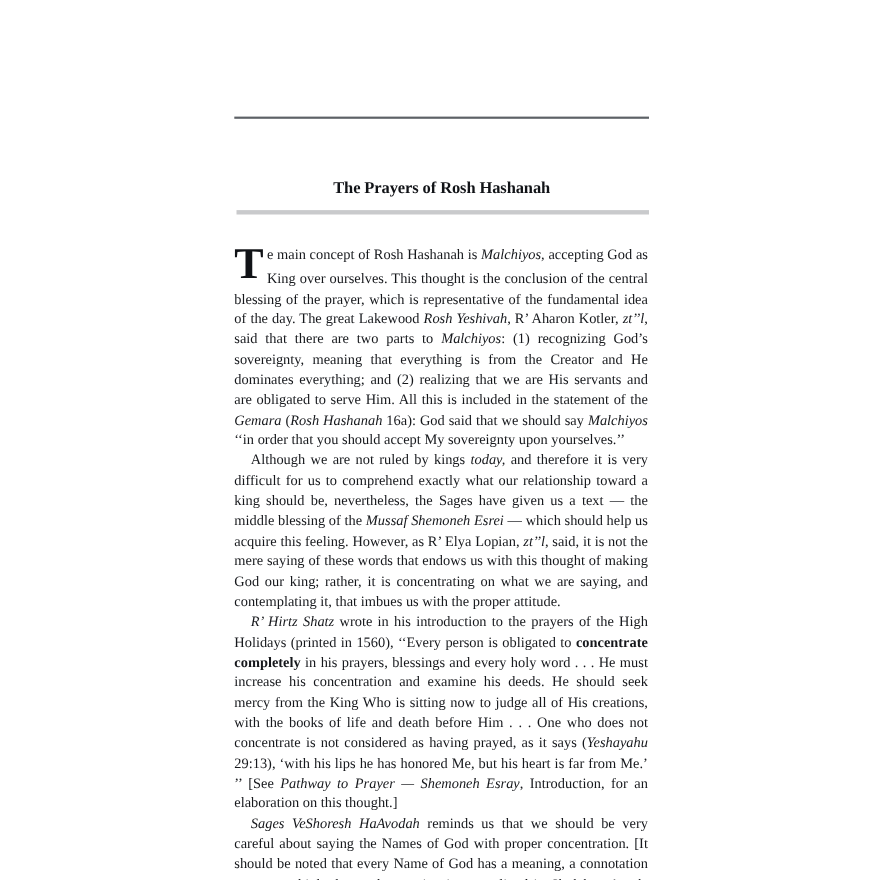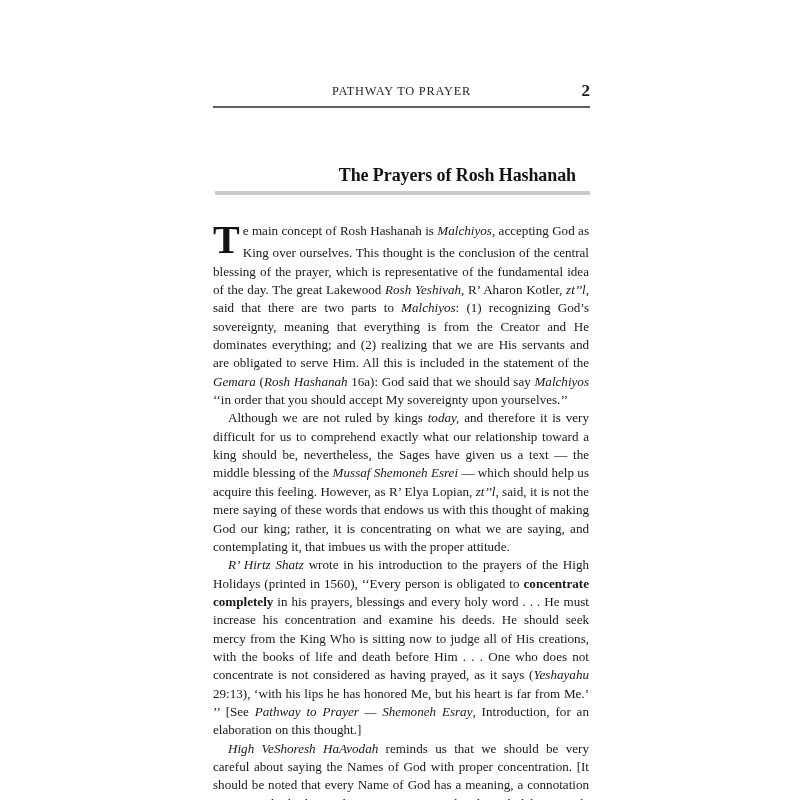--- a/index.html
+++ b/index.html
@@ -134,10 +134,6 @@
 
 <div class="page">
 
-  <div class="running-head">
-    <div class="running-head-title">PATHWAY TO PRAYER</div>
-    <div class="running-head-folio">2</div>
-  </div>
 
   <div class="head-rule"></div>
 

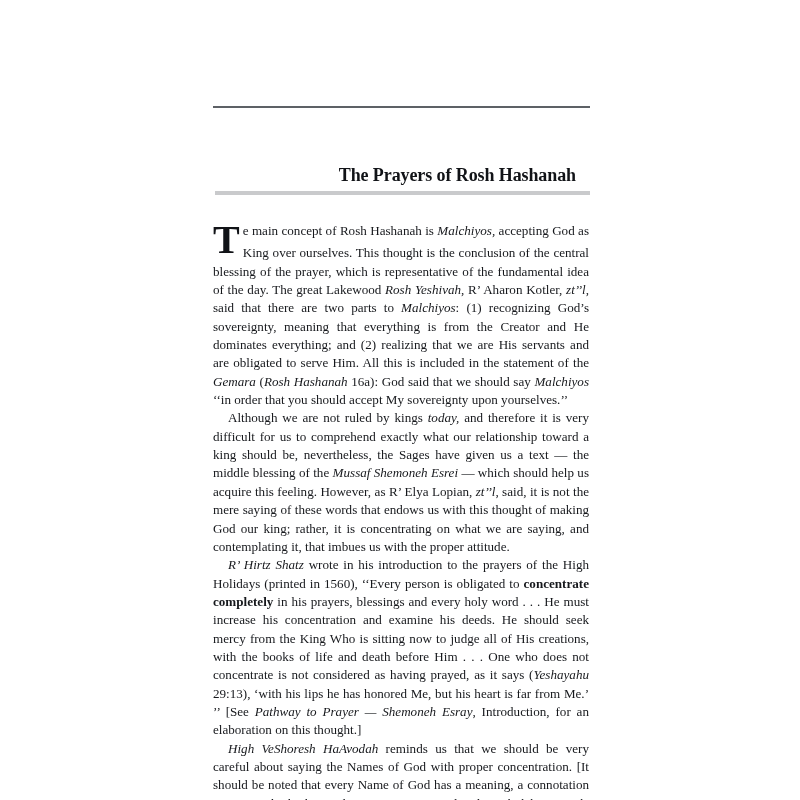--- a/index.html
+++ b/index.html
@@ -64,13 +64,13 @@
   
   .chapter-title {
     position: absolute;
-    left: 199px;
+    left: 213px;
     top: 153px;
     width: 377px;
-    text-align: right;
+    text-align: center;
     font-family: "Liberation Serif", "DejaVu Serif", serif;
     font-weight: bold;
-    font-size: 18px;
+    font-size: 15px;
     letter-spacing: -0.1px;
     color: #111317;
     white-space: nowrap;

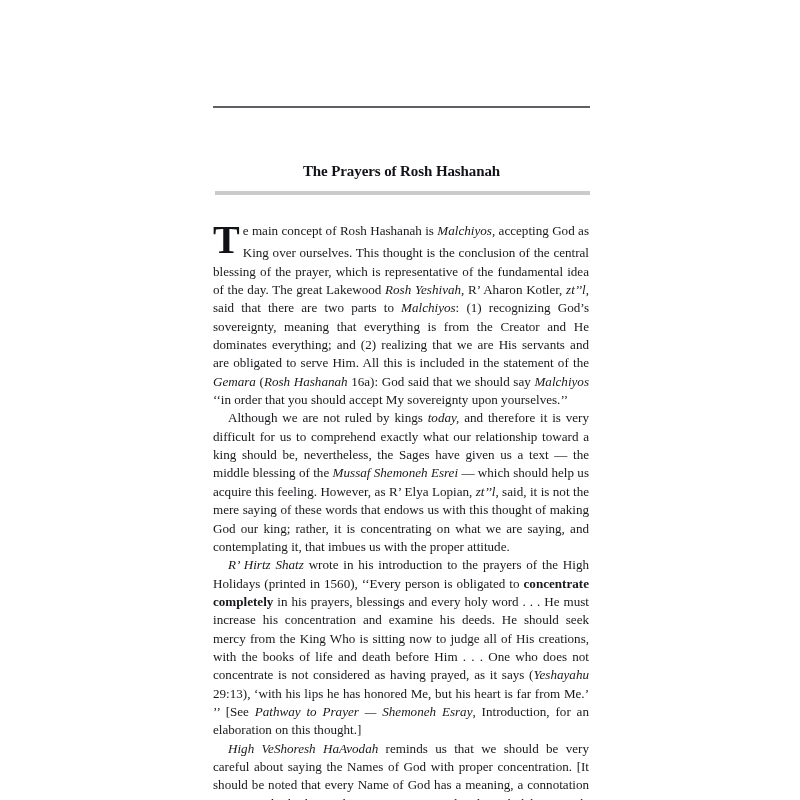--- a/index.html
+++ b/index.html
@@ -145,7 +145,7 @@
       <p class="para opening"><span class="dropcap">T</span><span>he main concept of Rosh Hashanah is </span><i>Malchiyos,</i><span> accepting God as King over ourselves. This thought is the conclusion of the central blessing of the prayer, which is representative of the fundamental idea of the day. The great Lakewood </span><i>Rosh Yeshivah</i><span>, R’ Aharon Kotler, </span><i>zt’’l</i><span>, said that there are two parts to </span><i>Malchiyos</i><span>: (1) recognizing God’s sovereignty, meaning that everything is from the Creator and He dominates everything; and (2) realizing that we are His servants and are obligated to serve Him. All this is included in the statement of the </span><i>Gemara</i><span> (</span><i>Rosh Hashanah</i><span> 16a): God said that we should say </span><i>Malchiyos</i><span> ‘‘in order that you should accept My sovereignty upon yourselves.’’</span></p>
       <p class="para"><span>Although we are not ruled by kings </span><i>today,</i><span> and therefore it is very difficult for us to comprehend exactly what our relationship toward a king should be, nevertheless, the Sages have given us a text — the middle blessing of the </span><i>Mussaf Shemoneh Esrei</i><span> — which should help us acquire this feeling. However, as R’ Elya Lopian, </span><i>zt’’l</i><span>, said, it is not the mere saying of these words that endows us with this thought of making God our king; rather, it is concentrating on what we are saying, and contemplating it, that imbues us with the proper attitude.</span></p>
       <p class="para"><i>R’ Hirtz Shatz</i><span> wrote in his introduction to the prayers of the High Holidays (printed in 1560), ‘‘Every person is obligated to </span><b>concentrate completely</b><span> in his prayers, blessings and every holy word . . . He must increase his concentration and examine his deeds. He should seek mercy from the King Who is sitting now to judge all of His creations, with the books of life and death before Him . . . One who does not concentrate is not considered as having prayed, as it says (</span><i>Yeshayahu</i><span> 29:13), ‘with his lips he has honored Me, but his heart is far from Me.’ ’’ [See </span><i>Pathway to Prayer — Shemoneh Esray</i><span>, Introduction, for an elaboration on this thought.]</span></p>
-      <p class="para"><i>High VeShoresh HaAvodah</i><span> reminds us that we should be very careful about saying the Names of God with proper concentration. [It should be noted that every Name of God has a meaning, a connotation one must think about when saying it, as outlined in </span><i>Shulchan Aruch, Orach Chaim</i></p>
+      <p class="para"><i>Sages VeShoresh HaAvodah</i><span> reminds us that we should be very careful about saying the Names of God with proper concentration. [It should be noted that every Name of God has a meaning, a connotation one must think about when saying it, as outlined in </span><i>Shulchan Aruch, Orach Chaim</i></p>
     </div>
 
 </div>

